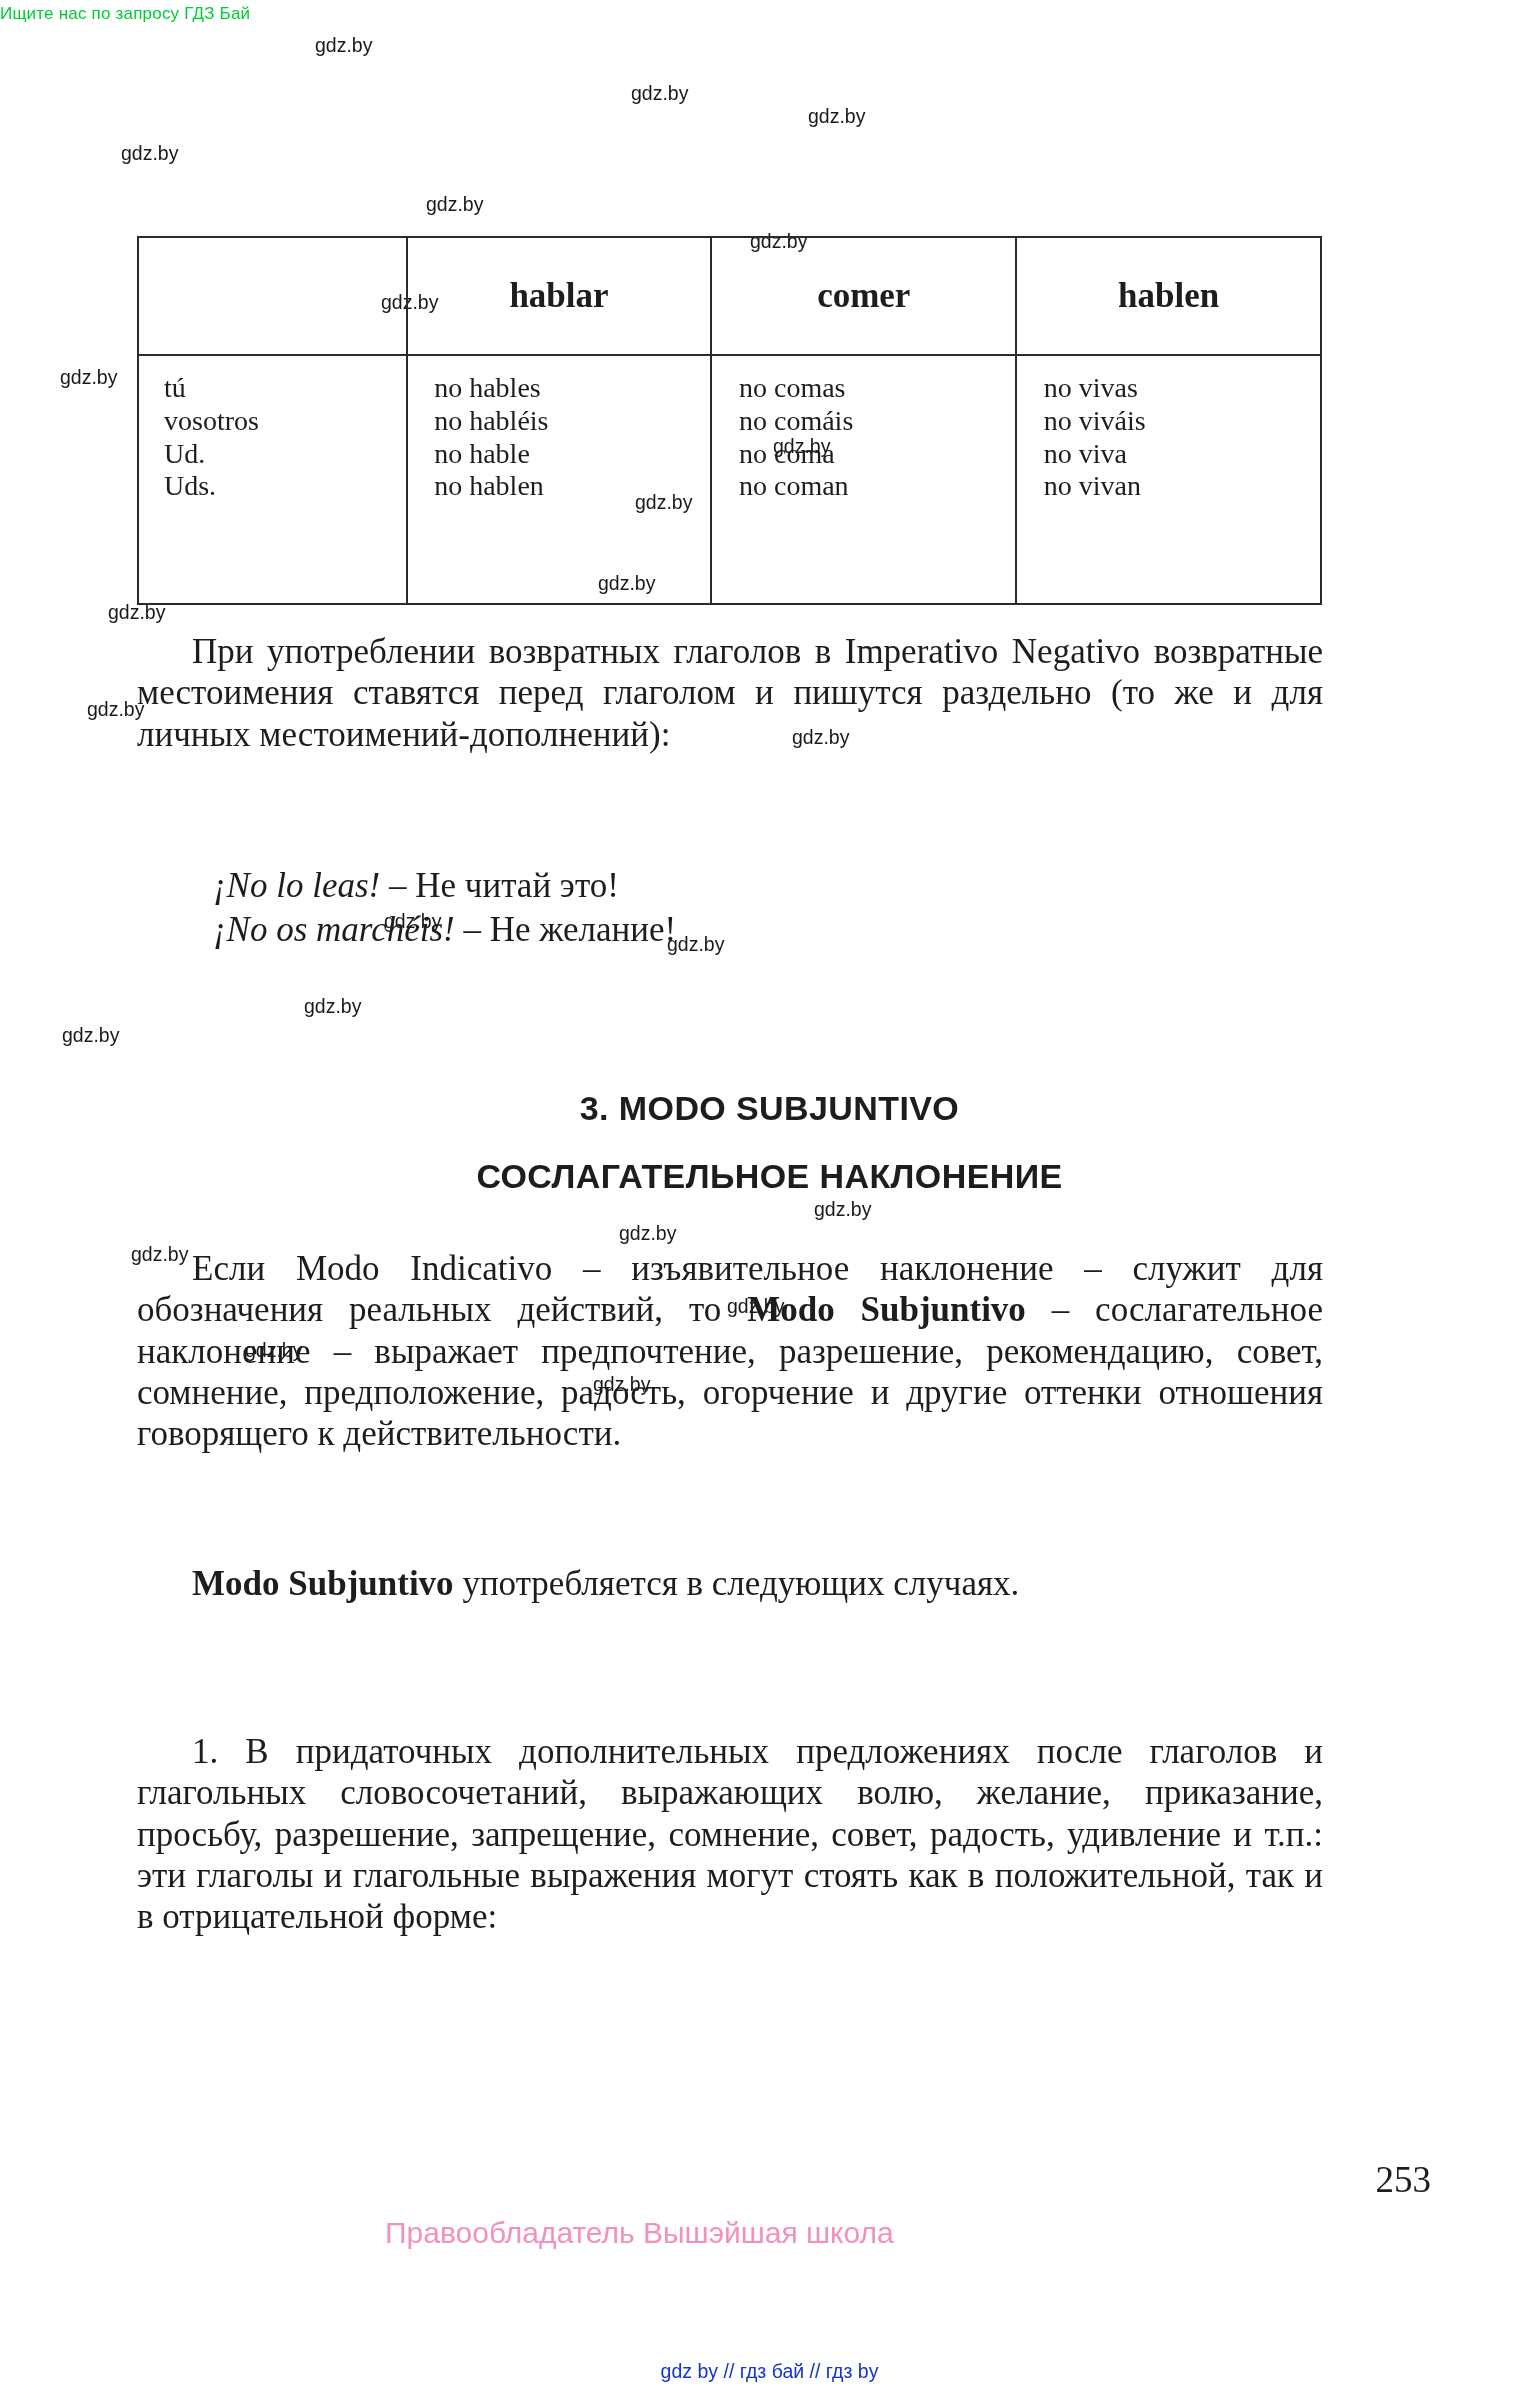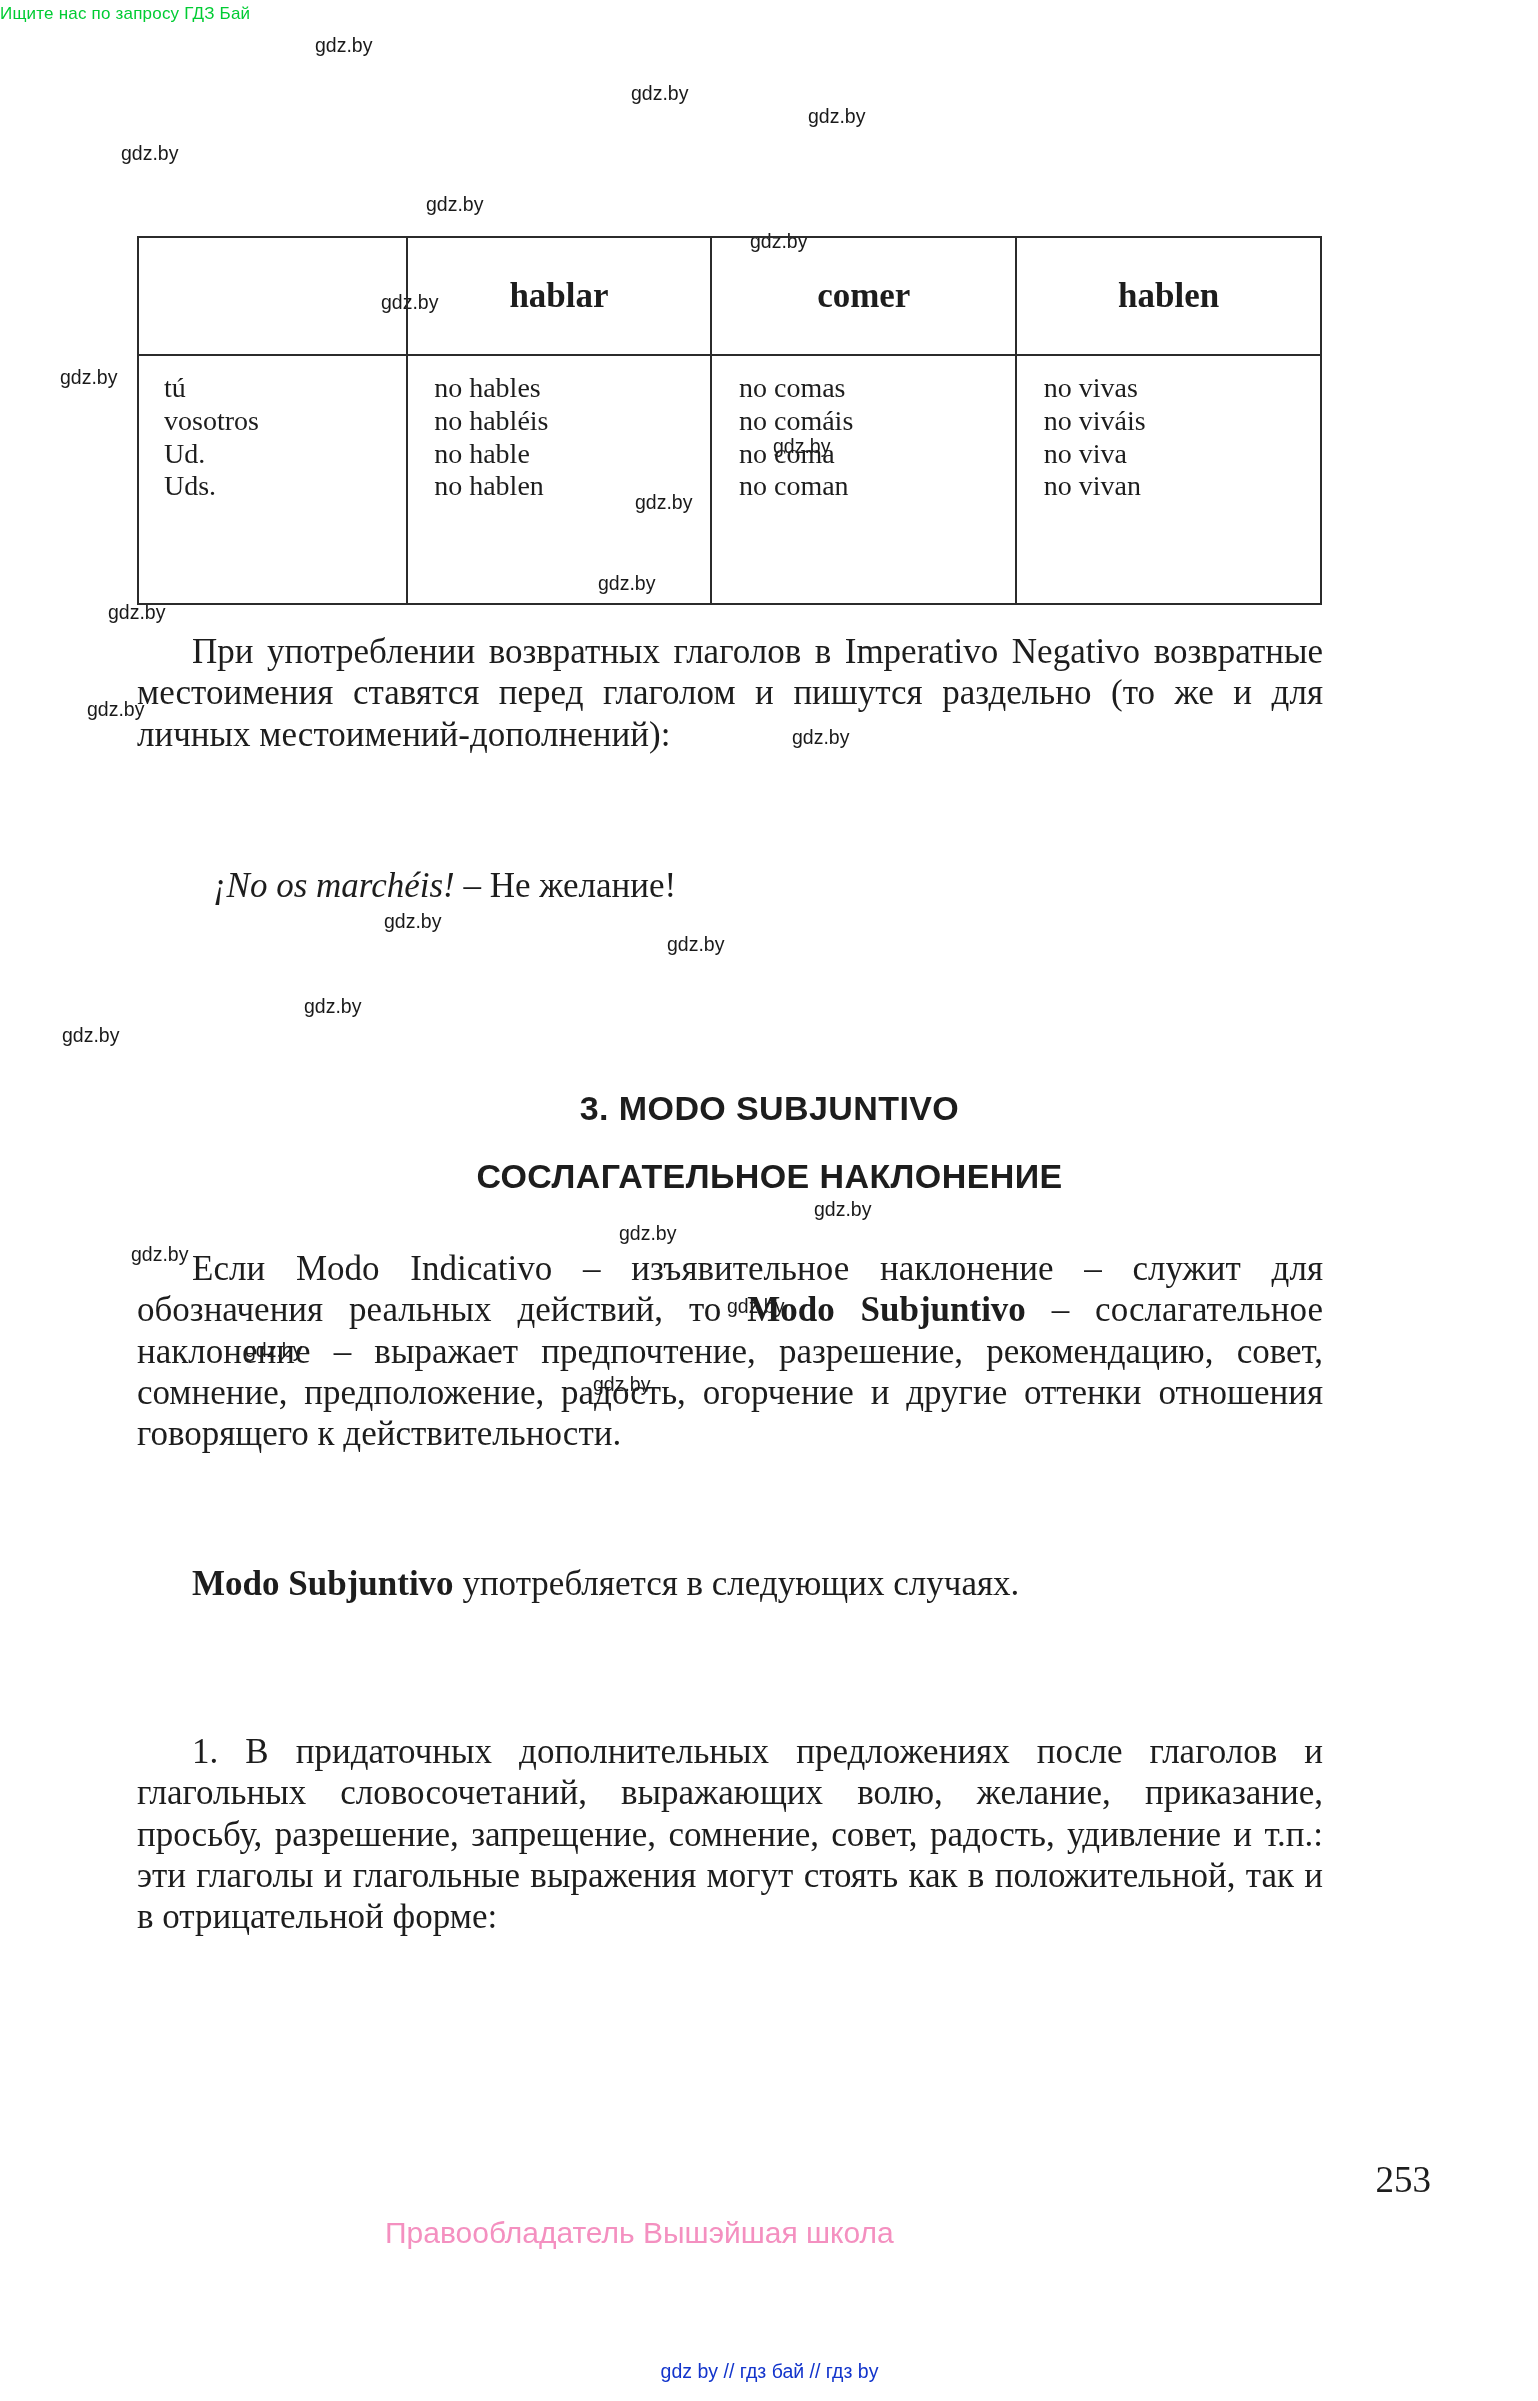--- a/index.html
+++ b/index.html
@@ -224,6 +224,9 @@
 
 <div class="examples" style="top:864px;">
   <div>
+    <span class="sp">¡No lo leas!</span><span> – </span><span>Не читай это!</span>
+  </div>
+  <div>
     <span class="sp">¡No os marchéis!</span><span> – </span><span>Не желание!</span>
   </div>
 </div>

